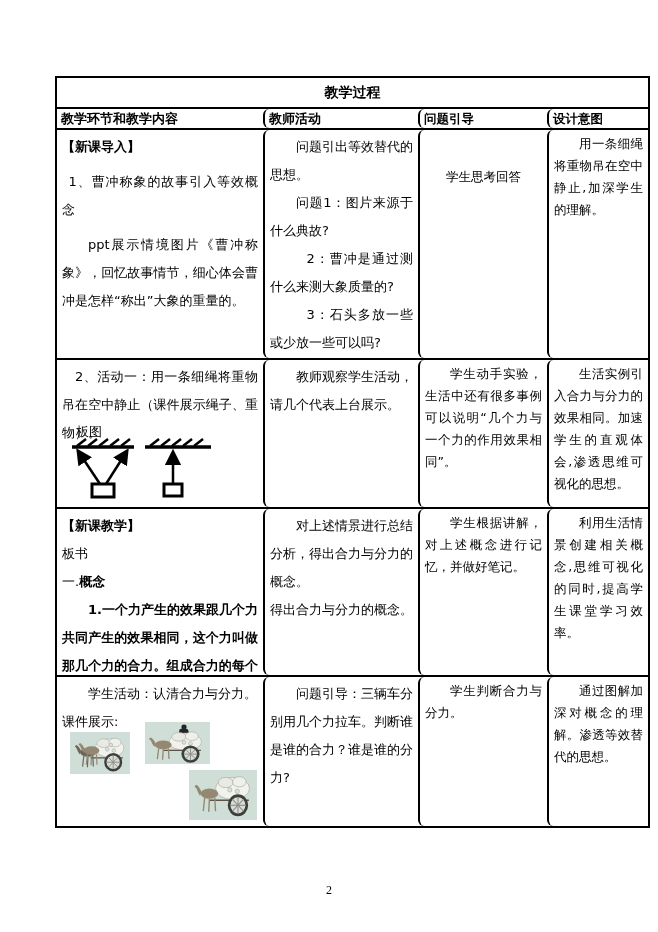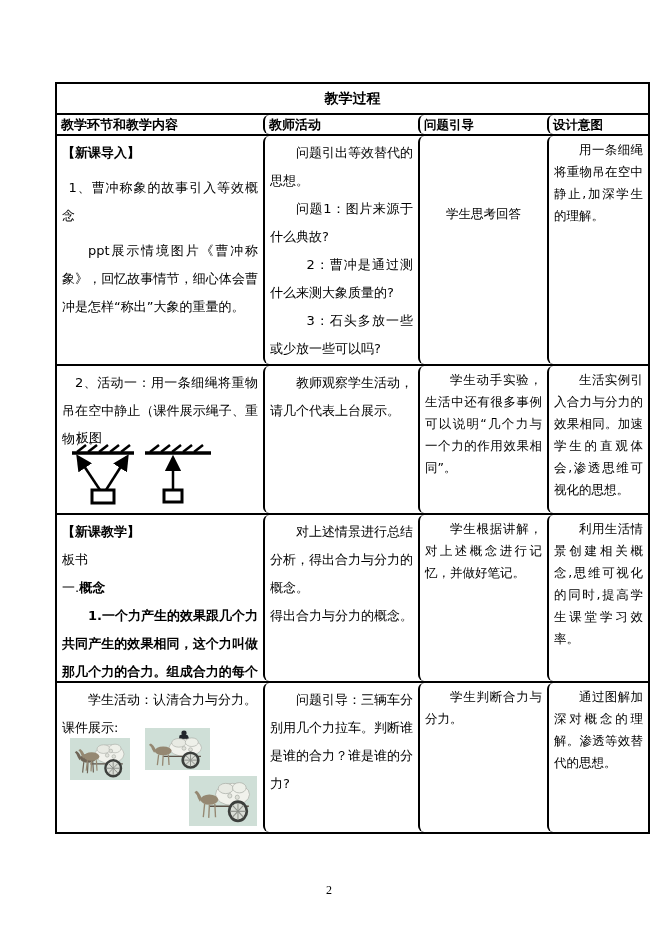--- a/index.html
+++ b/index.html
@@ -5,7 +5,7 @@
   html,body{margin:0;padding:0;background:#fff;}
   .page{position:relative;width:658px;height:932px;background:#ffffff;overflow:hidden;
         font-family:"DejaVu Sans",sans-serif;color:#000;}
-  .doc-table{position:absolute;left:55px;top:82px;width:595px;border:2px solid #000;
+  .doc-table{position:absolute;left:55px;top:76px;width:595px;border:2px solid #000;
              box-sizing:border-box;background:#fff;}
   .t-title{height:29px;line-height:29px;text-align:center;font-weight:bold;font-size:14px;}
   .row{display:flex;border-top:2px solid #000;box-sizing:border-box;}

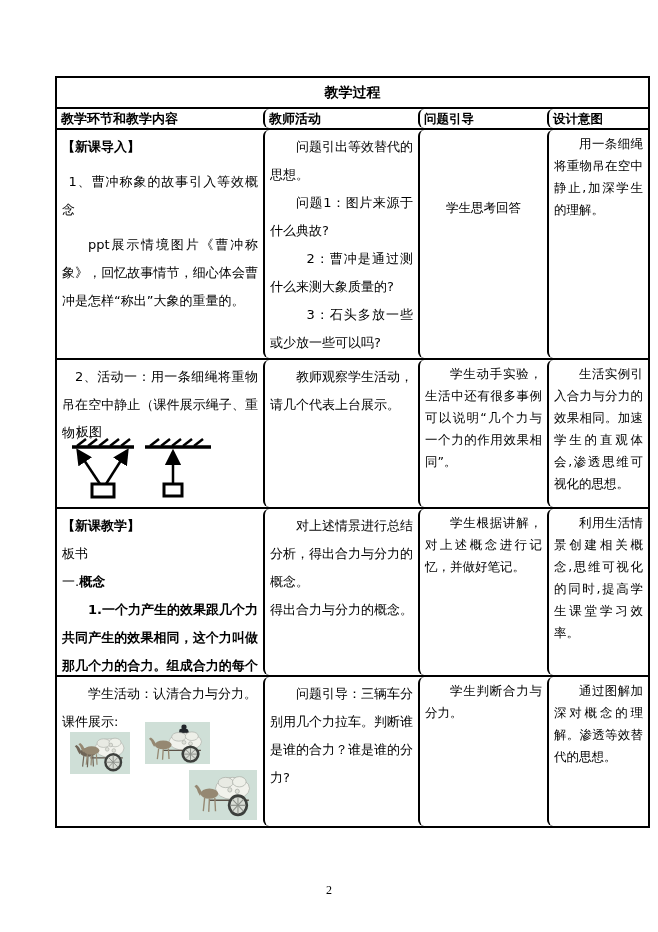--- a/index.html
+++ b/index.html
@@ -29,7 +29,7 @@
   .ind2{text-indent:2em;}
   .ind28{text-indent:2.8em;}
   .gap{margin-bottom:7px;}
-  .student-center{padding-top:67px;text-align:center;}
+  .student-center{padding-top:36px;text-align:center;}
   .diagram-svg{position:absolute;left:4px;top:62px;width:170px;height:105px;}
   .clipart{position:absolute;overflow:hidden;}
   .clipart svg{display:block;width:100%;height:100%;}

